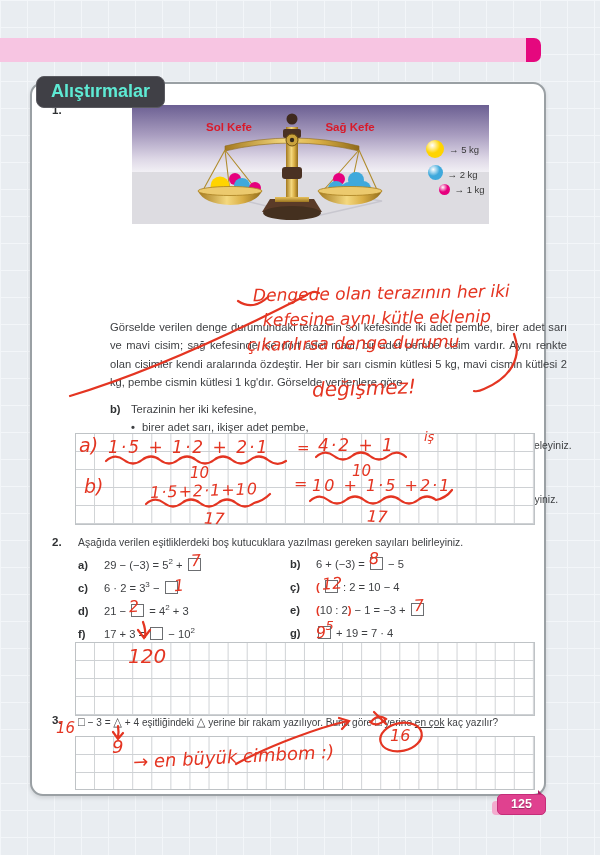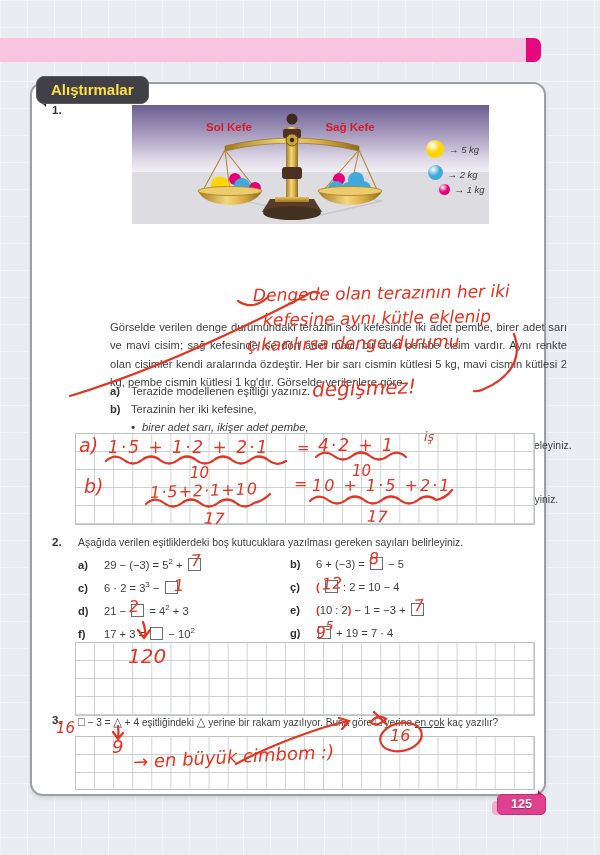--- a/index.html
+++ b/index.html
@@ -19,8 +19,8 @@
   .panel{position:absolute;left:30px;top:82px;width:512px;height:710px;background:#ffffff;
          border:2px solid #9aa0a4;border-radius:13px;box-shadow:0 2px 4px rgba(0,0,0,.12);}
   
-  .badge{position:absolute;left:36px;top:76px;background:#404046;color:#fde047;font-weight:bold;
-         font-size:15px;padding:4px 14px 5px 14px;border-radius:8px;border:1px solid #5a5a60;z-index:5;}
+  .badge{position:absolute;left:36px;top:76px;background:#404046;color:#5eead4;font-weight:bold;
+         font-size:18px;padding:4px 14px 5px 14px;border-radius:8px;border:1px solid #5a5a60;z-index:5;}
   .badge-fold{position:absolute;left:37px;top:98px;width:0;height:0;z-index:4;
          border-top:9px solid #232327;border-left:9px solid transparent;}
   .qnum{position:absolute;font-weight:bold;font-size:11.5px;color:#2f3133;}

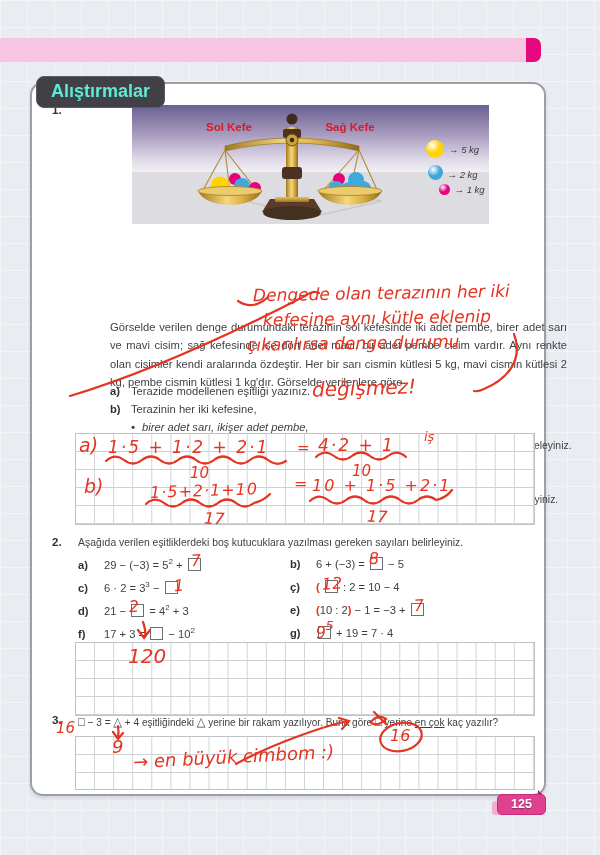--- a/index.html
+++ b/index.html
@@ -65,7 +65,7 @@
      text-shadow:0 1px 1px rgba(0,0,0,.35);}
   .pagebadge-fold{position:absolute;left:538px;top:790px;width:0;height:0;
      border-bottom:6px solid #a81e63;border-right:6px solid transparent;}
-  .leg-row{position:absolute;display:flex;align-items:center;font-style:italic;}
+  .leg-row{position:absolute;display:flex;align-items:center;}
   .dot{border-radius:50%;display:inline-block;margin-right:5px;}
   .leg-label{font-size:9.5px;color:#3a3a3a;}
 </style>

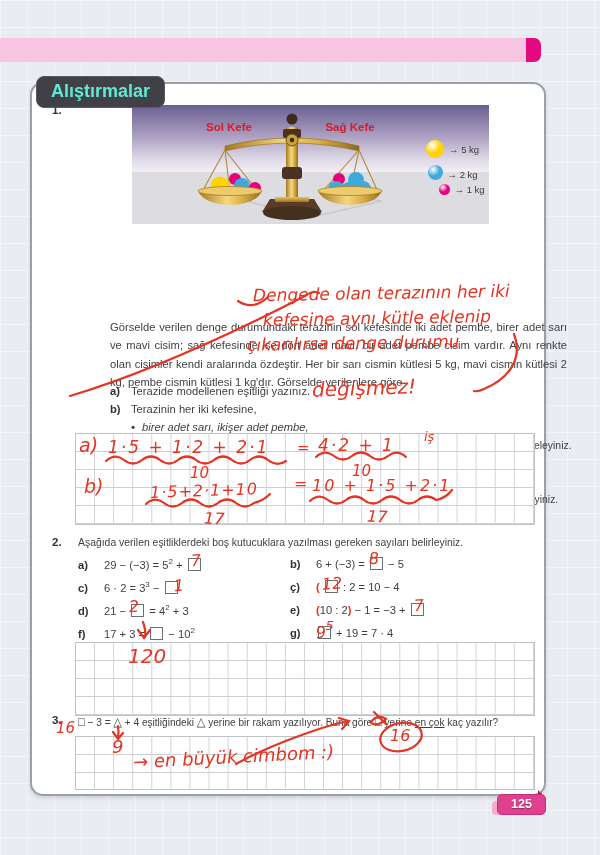--- a/index.html
+++ b/index.html
@@ -150,9 +150,6 @@
 
   <div class="para print">Görselde verilen denge durumundaki terazinin sol kefesinde iki adet pembe, birer adet sarı ve mavi cisim; sağ kefesinde ise dört adet mavi, bir adet pembe cisim vardır. Aynı renkte olan cisimler kendi aralarında özdeştir. Her bir sarı cismin kütlesi 5 kg, mavi cismin kütlesi 2 kg, pembe cismin kütlesi 1 kg'dır. Görselde verilenlere göre</div>
 
-  <div class="line print" style="left:78px;top:301px;">
-    <span class="ilabel">a)</span><span>Terazide modellenen eşitliği yazınız.</span>
-  </div>
   <div class="line print" style="left:78px;top:319px;">
     <span class="ilabel">b)</span><span>Terazinin her iki kefesine,</span>
   </div>

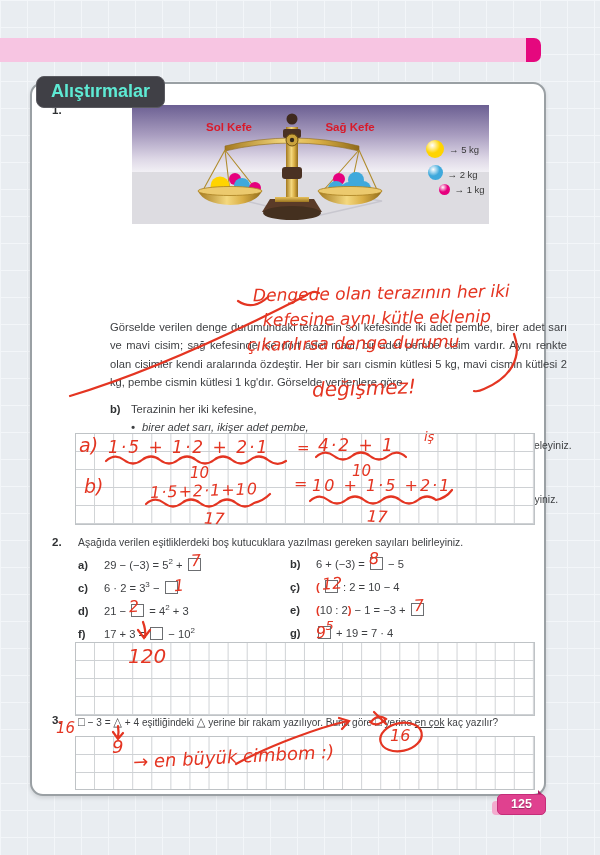--- a/index.html
+++ b/index.html
@@ -153,7 +153,7 @@
   <div class="line print" style="left:78px;top:319px;">
     <span class="ilabel">b)</span><span>Terazinin her iki kefesine,</span>
   </div>
-  <div class="line print" style="left:99px;top:337px;font-style:italic;">
+  <div class="line print" style="left:99px;top:337px;">
     <span class="bullet">•</span><span>birer adet sarı, ikişer adet pembe,</span>
   </div>
   <div class="line print squeeze" style="left:99px;top:355px;">

